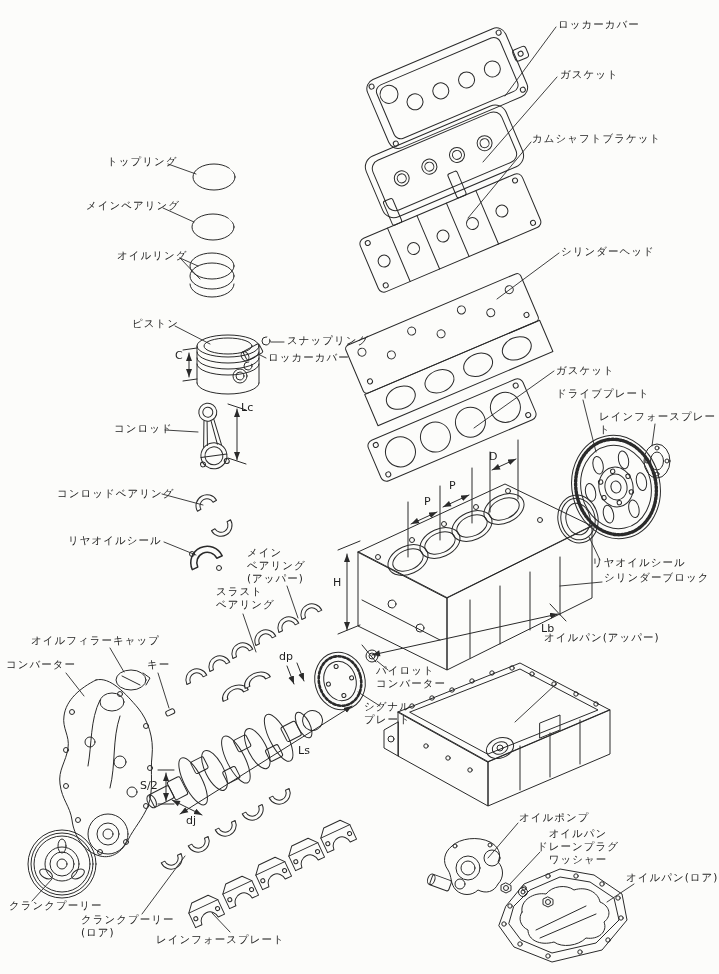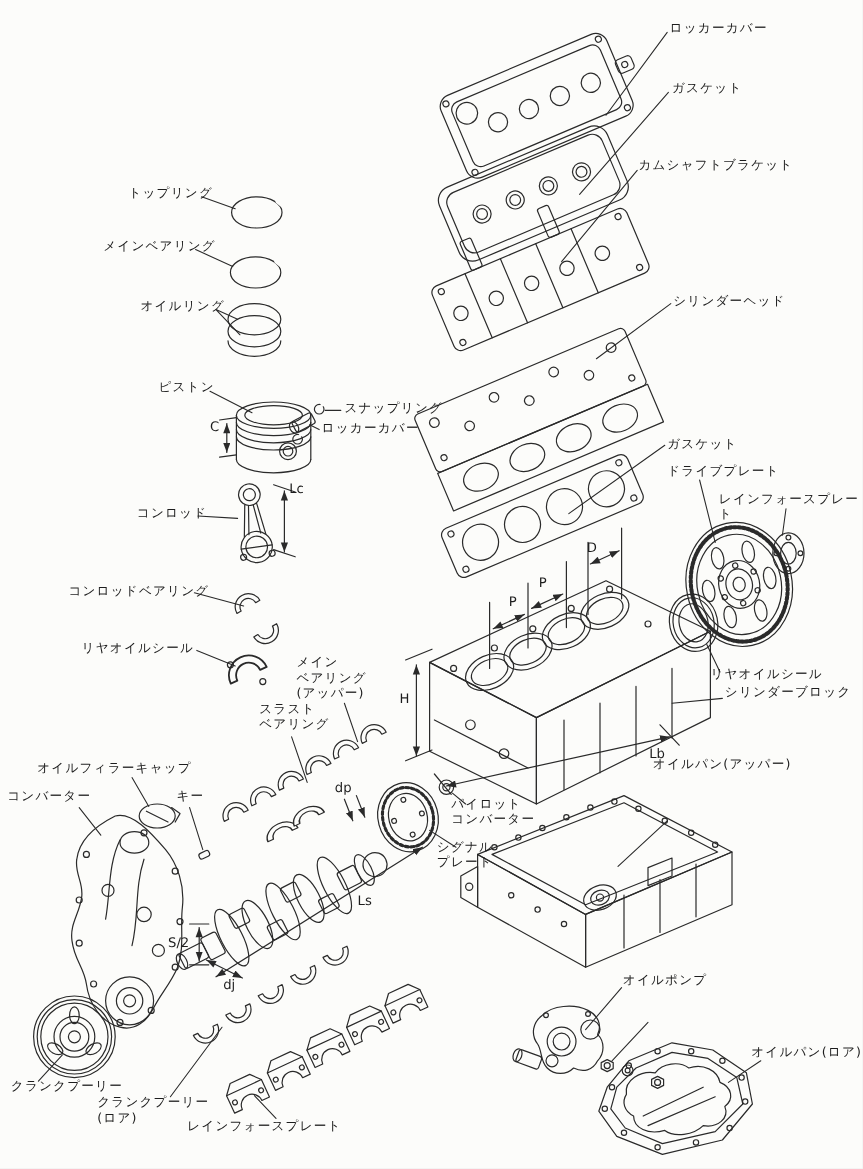--- a/index.html
+++ b/index.html
@@ -503,6 +503,9 @@
 プレート</div>
 <div class="lbl" style="left:544px;top:631px">オイルパン(アッパー)</div>
 <div class="lbl" style="left:519px;top:811px">オイルポンプ</div>
+<div class="lbl c" style="left:530px;top:827px;width:96px">オイルパン
+ドレーンプラグ
+ワッシャー</div>
 <div class="lbl" style="left:626px;top:871px">オイルパン(ロア)</div>
 <div class="lbl" style="left:9px;top:899px">クランクプーリー</div>
 <div class="lbl" style="left:81px;top:913px">クランクプーリー

